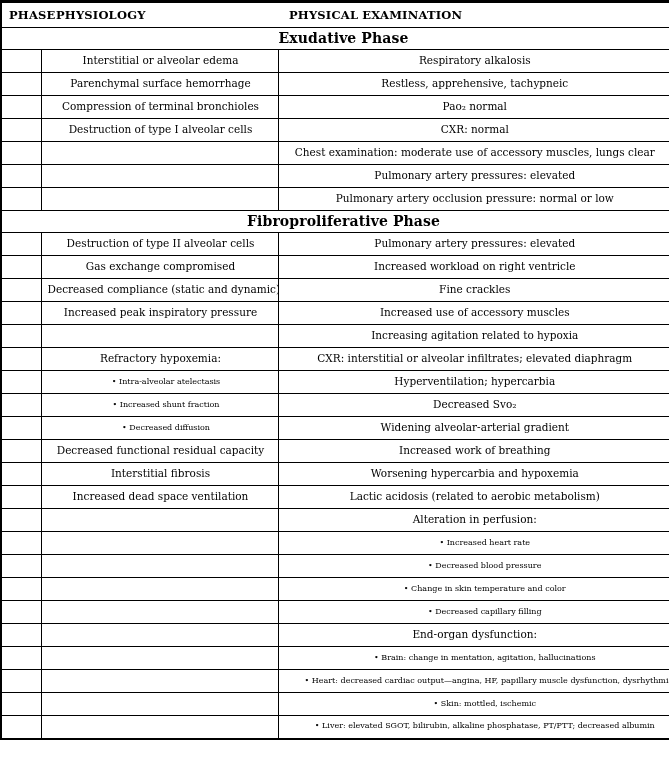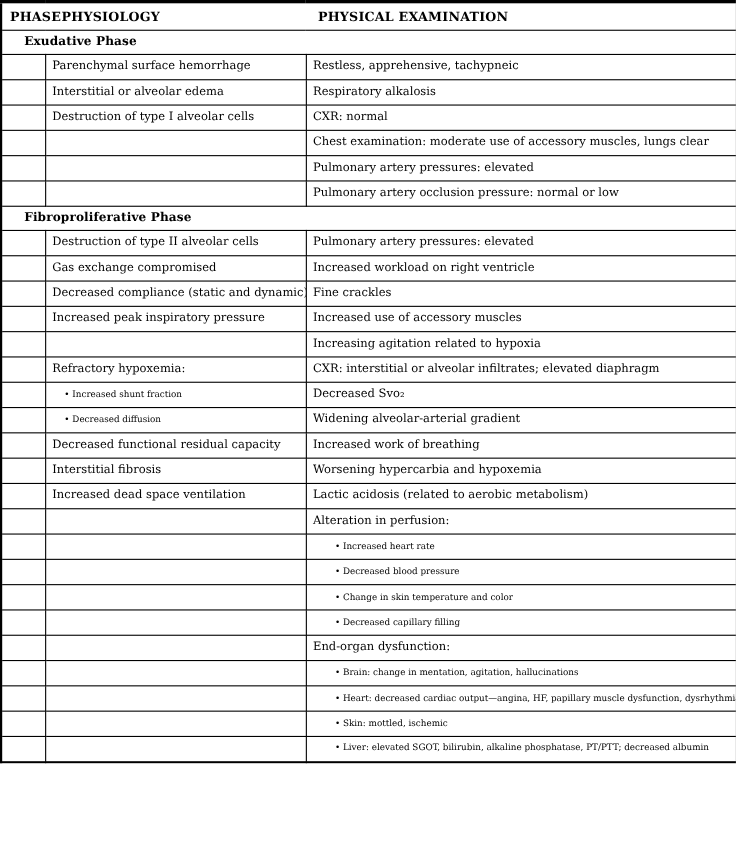--- a/index.html
+++ b/index.html
@@ -10,7 +10,7 @@
     font-family: "DejaVu Serif", "Liberation Serif", serif;
     color: #000000;
   }
-  .page { width: 669px; }
+  .page { width: 669px; text-align: center; }
   table.phase-table {
     border-collapse: collapse;
     width: 669px;

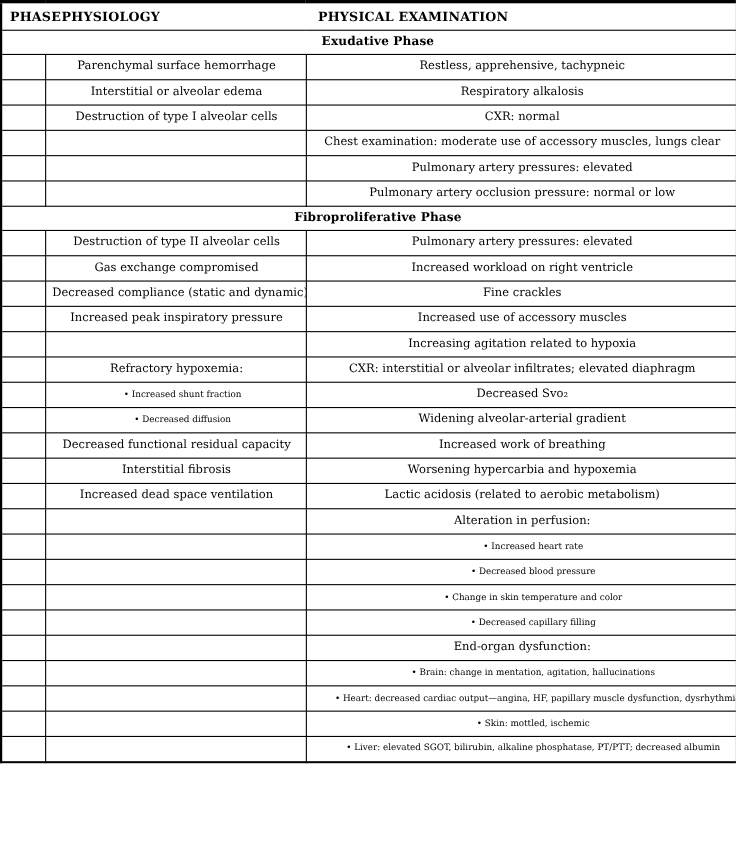--- a/index.html
+++ b/index.html
@@ -49,7 +49,7 @@
   tr.phase-row { height: 22px; }
   tr.phase-row td {
     font-weight: bold;
-    font-size: 11px;
+    font-size: 14px;
     padding-left: 20px;
     letter-spacing: 0.1px;
   }

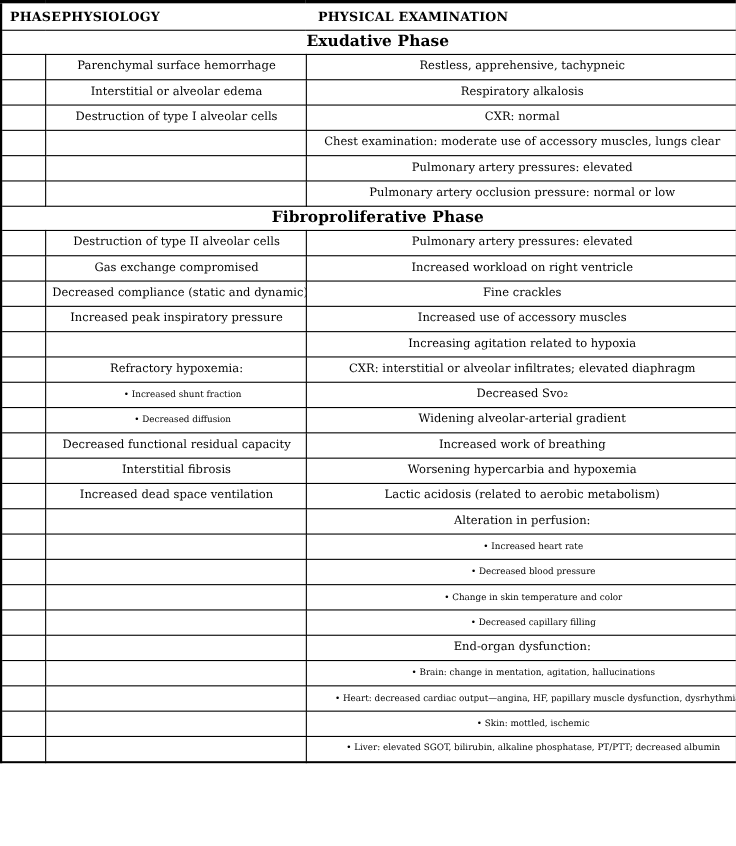--- a/index.html
+++ b/index.html
@@ -87,13 +87,13 @@
         </tr>
         <tr class="data-row">
           <td class="col-phase"></td>
+          <td class="col-phys">Interstitial or alveolar edema</td>
+          <td class="col-exam">Respiratory alkalosis</td>
+        </tr>
+        <tr class="data-row">
+          <td class="col-phase"></td>
           <td class="col-phys">Parenchymal surface hemorrhage</td>
           <td class="col-exam">Restless, apprehensive, tachypneic</td>
-        </tr>
-        <tr class="data-row">
-          <td class="col-phase"></td>
-          <td class="col-phys">Interstitial or alveolar edema</td>
-          <td class="col-exam">Respiratory alkalosis</td>
         </tr>
         <tr class="data-row">
           <td class="col-phase"></td>

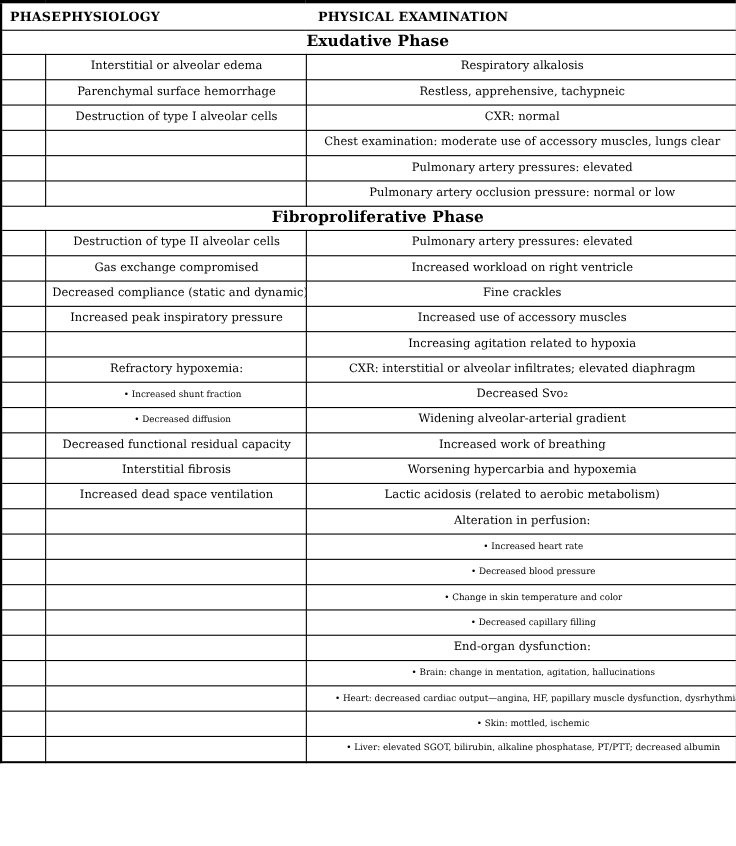--- a/index.html
+++ b/index.html
@@ -97,6 +97,11 @@
         </tr>
         <tr class="data-row">
           <td class="col-phase"></td>
+          <td class="col-phys">Compression of terminal bronchioles</td>
+          <td class="col-exam">Pao₂ normal</td>
+        </tr>
+        <tr class="data-row">
+          <td class="col-phase"></td>
           <td class="col-phys">Destruction of type I alveolar cells</td>
           <td class="col-exam">CXR: normal</td>
         </tr>

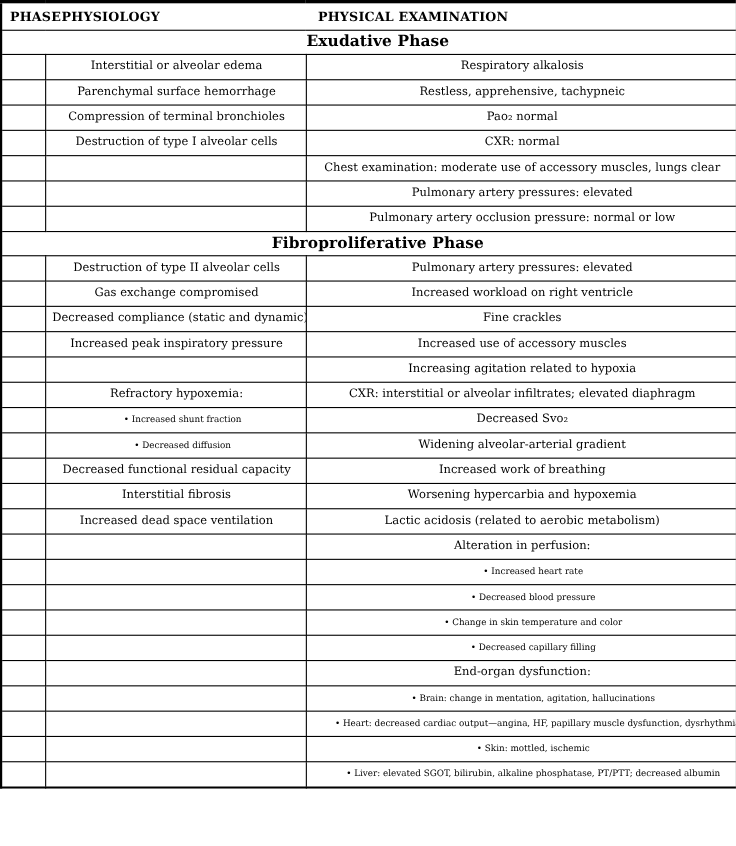--- a/index.html
+++ b/index.html
@@ -155,6 +155,11 @@
         </tr>
         <tr class="data-row">
           <td class="col-phase"></td>
+          <td class="col-phys bullet">• Intra-alveolar atelectasis</td>
+          <td class="col-exam">Hyperventilation; hypercarbia</td>
+        </tr>
+        <tr class="data-row">
+          <td class="col-phase"></td>
           <td class="col-phys bullet">• Increased shunt fraction</td>
           <td class="col-exam">Decreased Svo₂</td>
         </tr>

